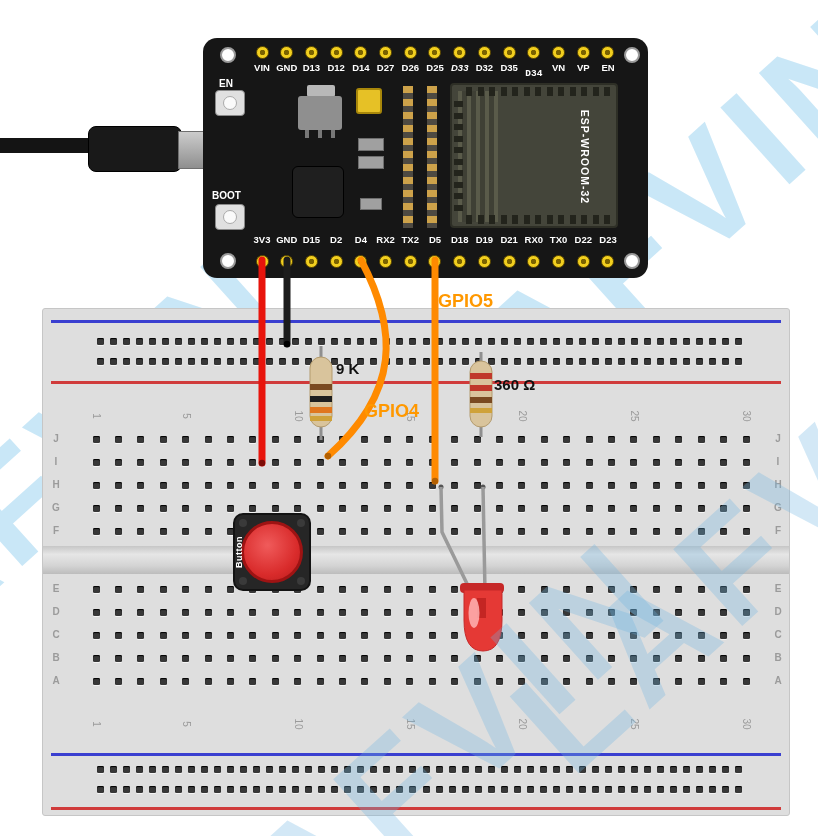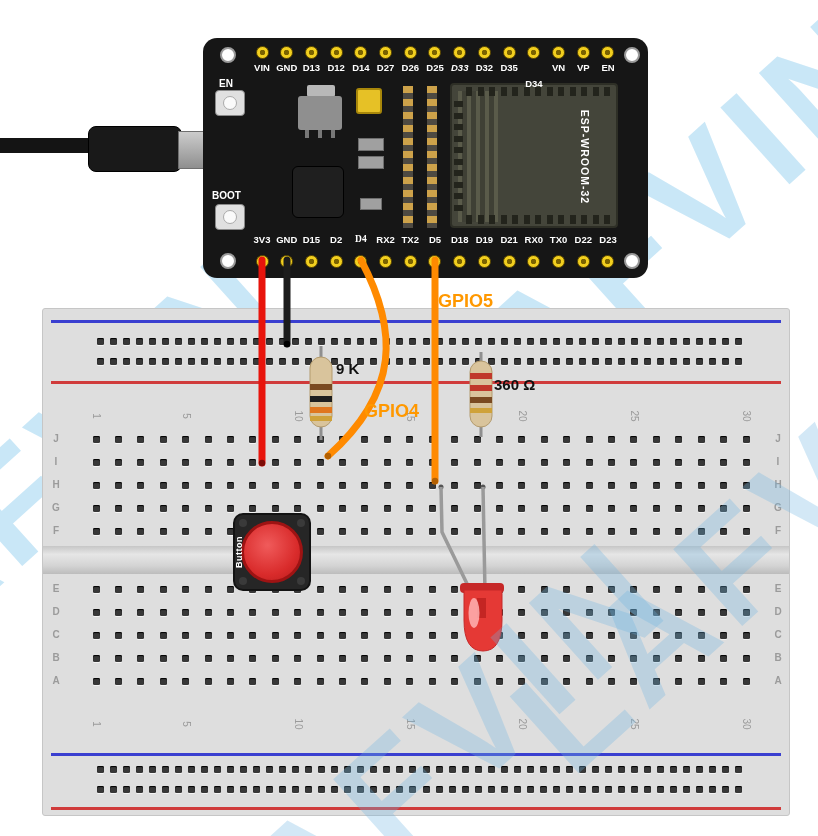--- a/index.html
+++ b/index.html
@@ -723,7 +723,7 @@
       <div class="pin" style="left: 299.64px; top: 8px;"></div>
       <div class="pinlabel" style="left: 293.14px; top: 24px;">D35</div>
       <div class="pin" style="left: 324.354px; top: 8px;"></div>
-      <div class="pinlabel" style="left: 317.854px; top: 40px;">D34</div>
+      <div class="pinlabel" style="left: 317.854px; top: 30px; font-family: Liberation Mono, monospace;">D34</div>
       <div class="pin" style="left: 349.068px; top: 8px;"></div>
       <div class="pinlabel" style="left: 342.568px; top: 24px;">VN</div>
       <div class="pin" style="left: 373.782px; top: 8px;"></div>

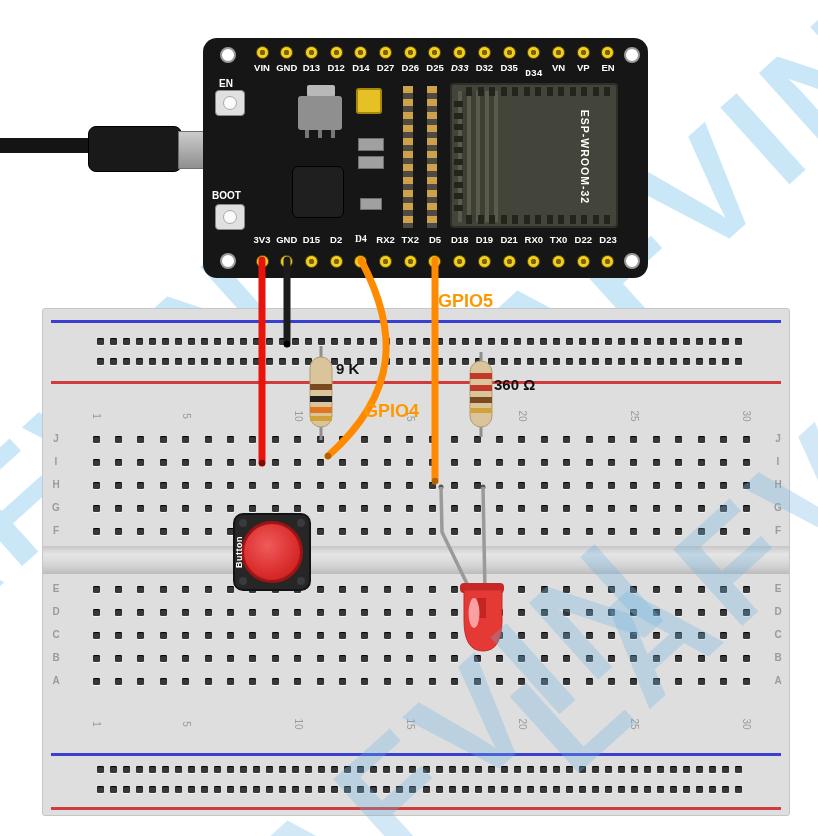--- a/index.html
+++ b/index.html
@@ -738,7 +738,7 @@
       <div class="pin" style="left: 101.928px; top: 217px;"></div>
       <div class="pinlabel" style="left: 120.142px; top: 196px;">D2</div>
       <div class="pin" style="left: 126.642px; top: 217px;"></div>
-      <div class="pinlabel" style="left: 144.856px; top: 196px; font-family: Liberation Serif, serif;">D4</div>
+      <div class="pinlabel" style="left: 144.856px; top: 196px;">D4</div>
       <div class="pin" style="left: 151.356px; top: 217px;"></div>
       <div class="pinlabel" style="left: 169.57px; top: 196px;">RX2</div>
       <div class="pin" style="left: 176.07px; top: 217px;"></div>

